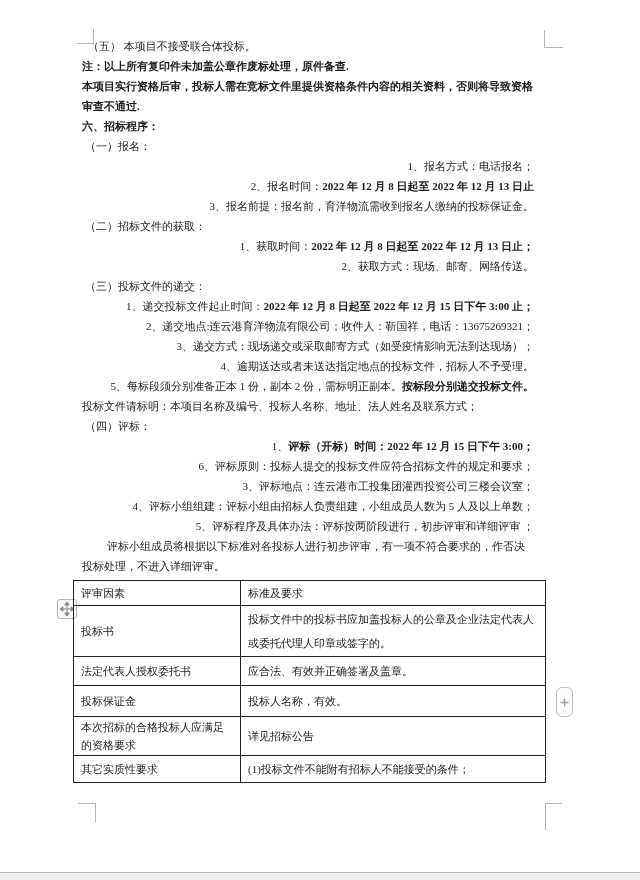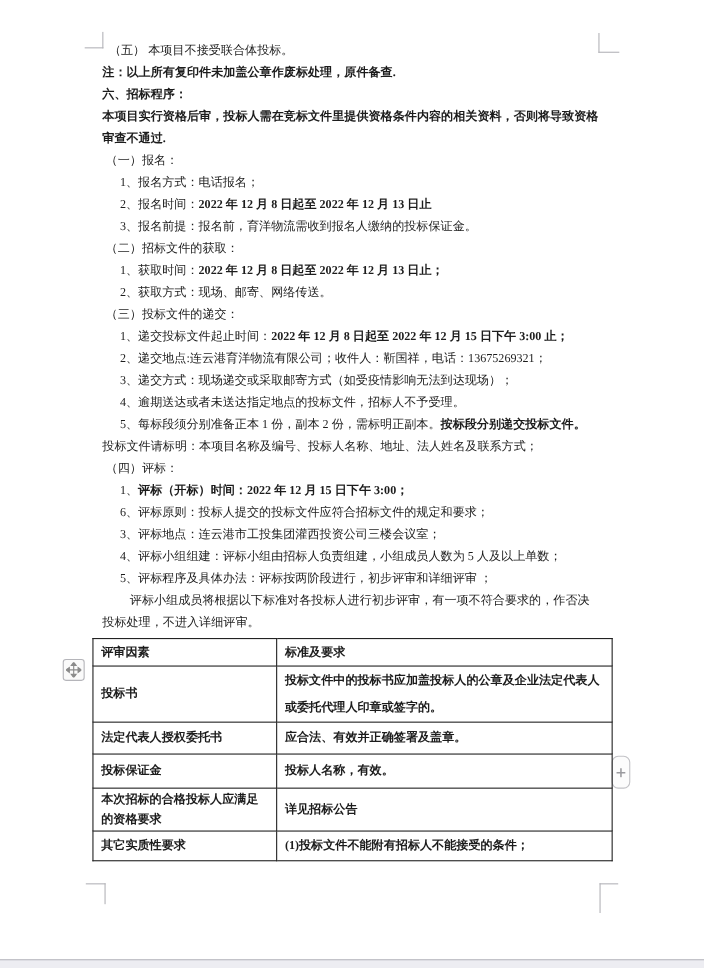--- a/index.html
+++ b/index.html
@@ -33,7 +33,7 @@
 
   
   .doc{
-    position:absolute;left:93px;top:36px;width:452px;
+    position:absolute;left:82px;top:36px;width:452px;
     font-size:11px;line-height:20px;color:#1c1c1c;
     letter-spacing:0;
   }

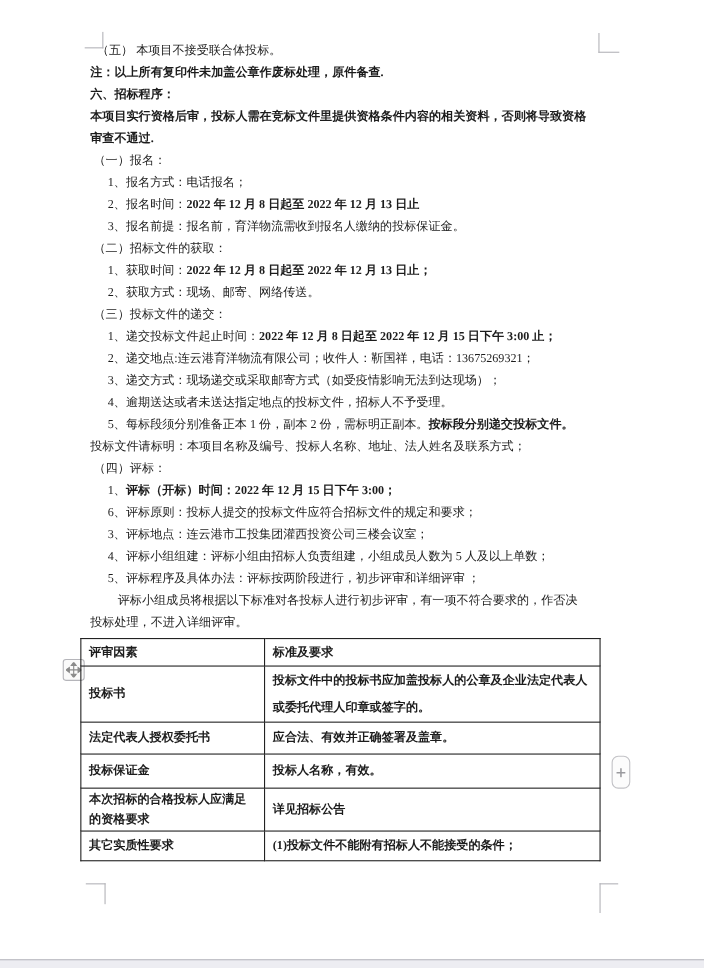--- a/index.html
+++ b/index.html
@@ -100,8 +100,8 @@
 <div class="doc">
   <p class="indent1">（五） 本项目不接受联合体投标。</p>
   <p class="b">注：以上所有复印件未加盖公章作废标处理，原件备查.</p>
+  <p class="b">本项目实行资格后审，投标人需在竞标文件里提供资格条件内容的相关资料，否则将导致资格审查不通过.</p>
   <p class="b">六、招标程序：</p>
-  <p class="b">本项目实行资格后审，投标人需在竞标文件里提供资格条件内容的相关资料，否则将导致资格审查不通过.</p>
   <p class="sec">（一）报名：</p>
   <p class="item">1、报名方式：电话报名；</p>
   <p class="item"><span>2、报名时间：</span><span class="b">2022 年 12 月 8 日起至 2022 年 12 月 13 日止</span></p>

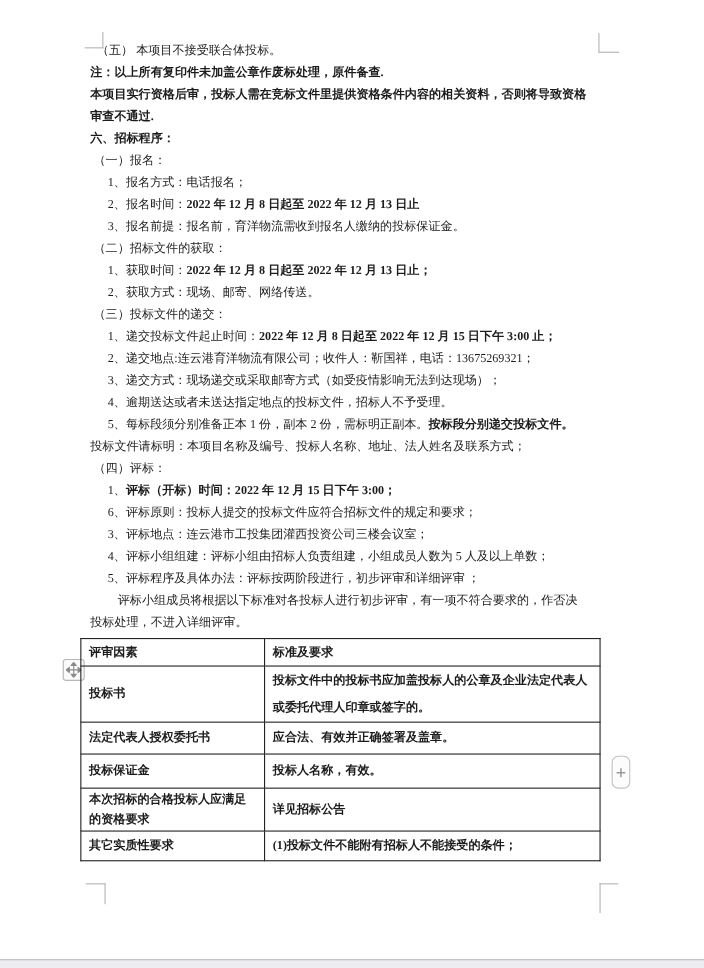--- a/index.html
+++ b/index.html
@@ -41,7 +41,7 @@
   .b{font-weight:bold;}
   .indent1{padding-left:6px;}
   .sec{padding-left:3px;}
-  .item{padding-left:16px;}
+  .item{padding-left:16px;text-align:right;}
   .firstline-indent{text-indent:25px;}
 
   table.eval{

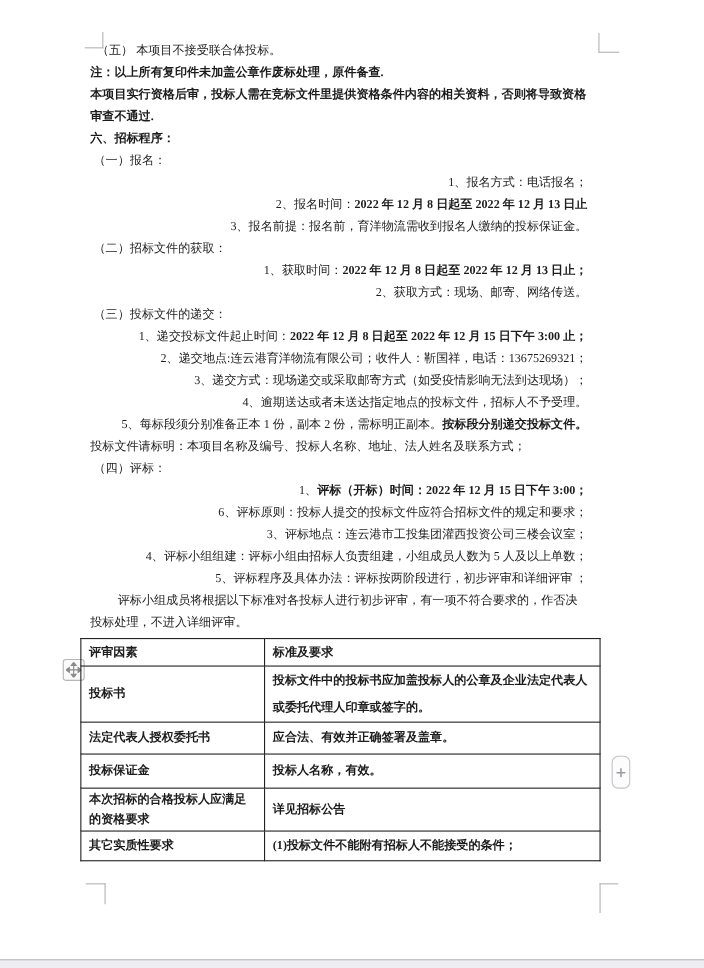--- a/index.html
+++ b/index.html
@@ -51,7 +51,6 @@
   table.eval td{
     border:1px solid #222;padding:1px 7px;vertical-align:middle;
     overflow:hidden;
-    font-weight:bold;
   }
   td.c1{width:152px;}
   tr.h  td{height:22px;}

